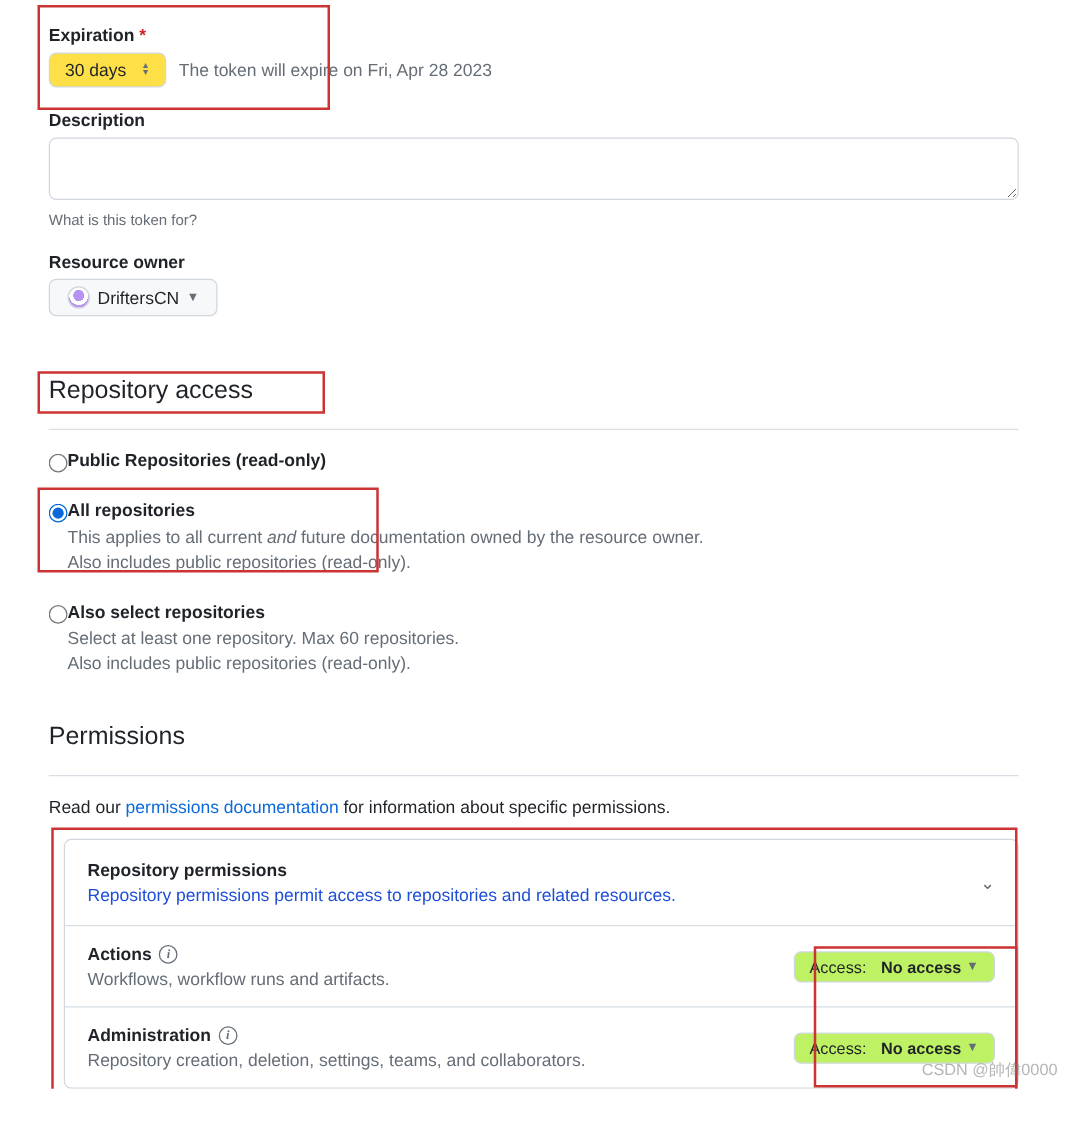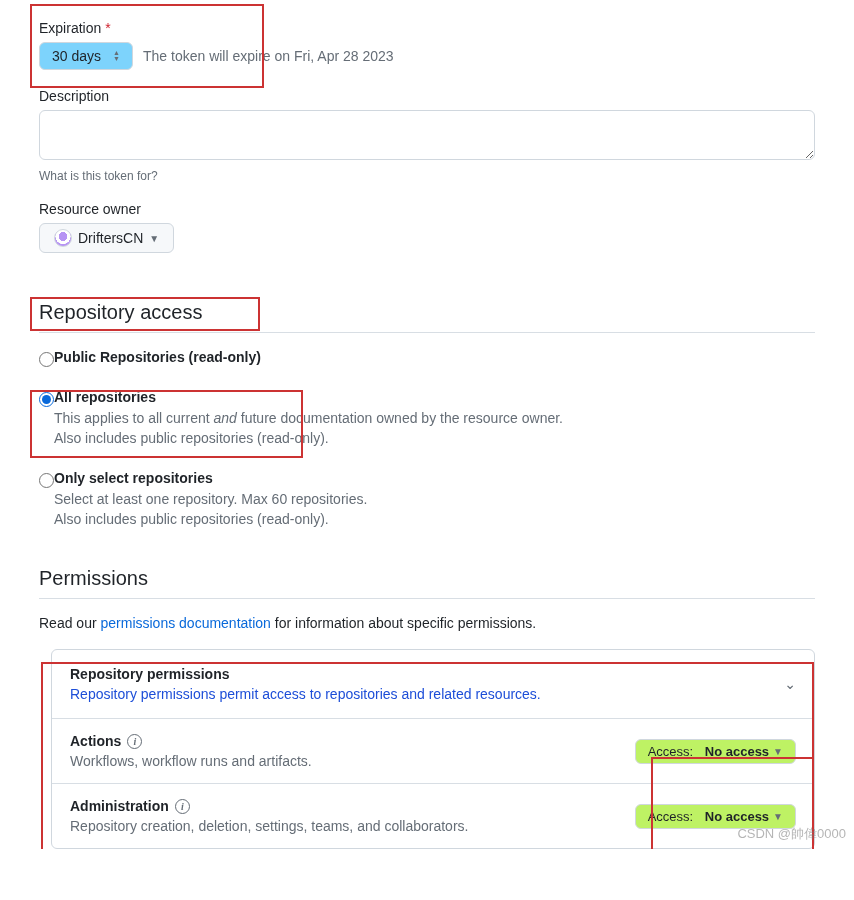--- a/index.html
+++ b/index.html
@@ -12,7 +12,7 @@
   padding: 20px 39px 0 39px;
   position: relative;
 }
-.label { font-weight: 400; font-size: 14px; margin-bottom: 6px; display: block; }
+.label { font-weight: 700; font-size: 14px; margin-bottom: 6px; display: block; }
 .req { color: #cf222e; }
 .select-box {
   display: inline-flex; align-items: center; justify-content: space-between;

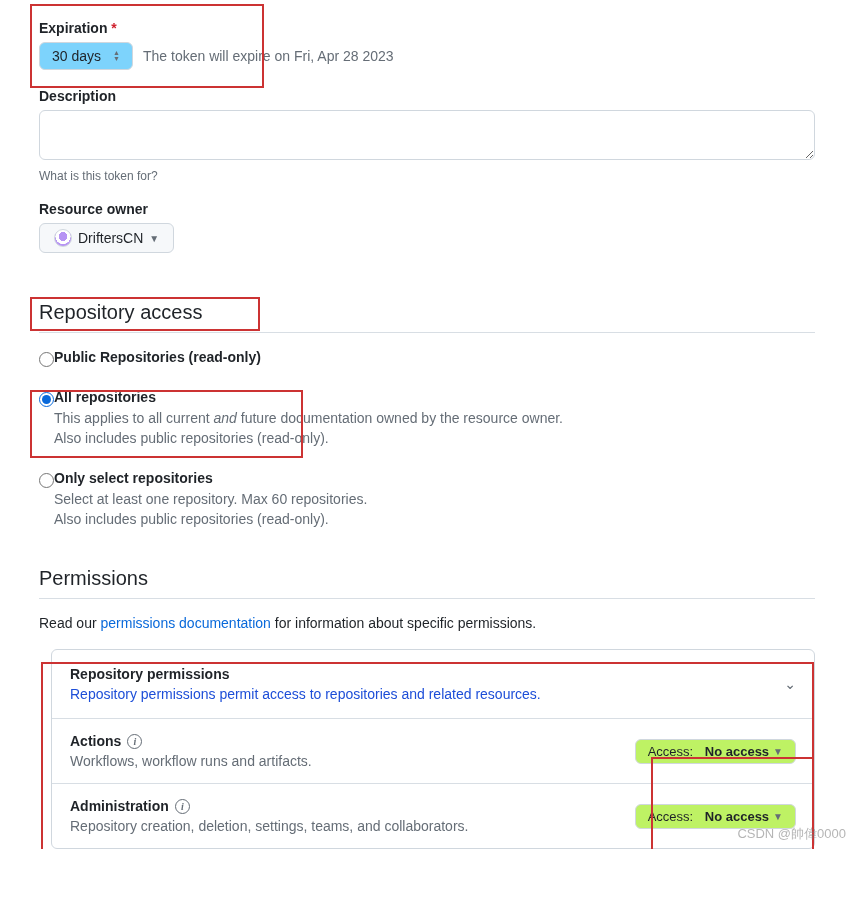--- a/index.html
+++ b/index.html
@@ -17,7 +17,7 @@
 .select-box {
   display: inline-flex; align-items: center; justify-content: space-between;
   padding: 5px 12px; border: 1px solid #d0d7de; border-radius: 6px;
-  background: #7dd3fc; font-size: 14px; min-width: 94px; cursor: pointer;
+  background: #fde047; font-size: 14px; min-width: 94px; cursor: pointer;
 }
 .select-box .updown { display: inline-flex; flex-direction: column; margin-left: 8px; font-size: 7px; line-height: 6px; color: #656d76;}
 .hint { color: #656d76; font-size: 14px; margin-left: 10px; }

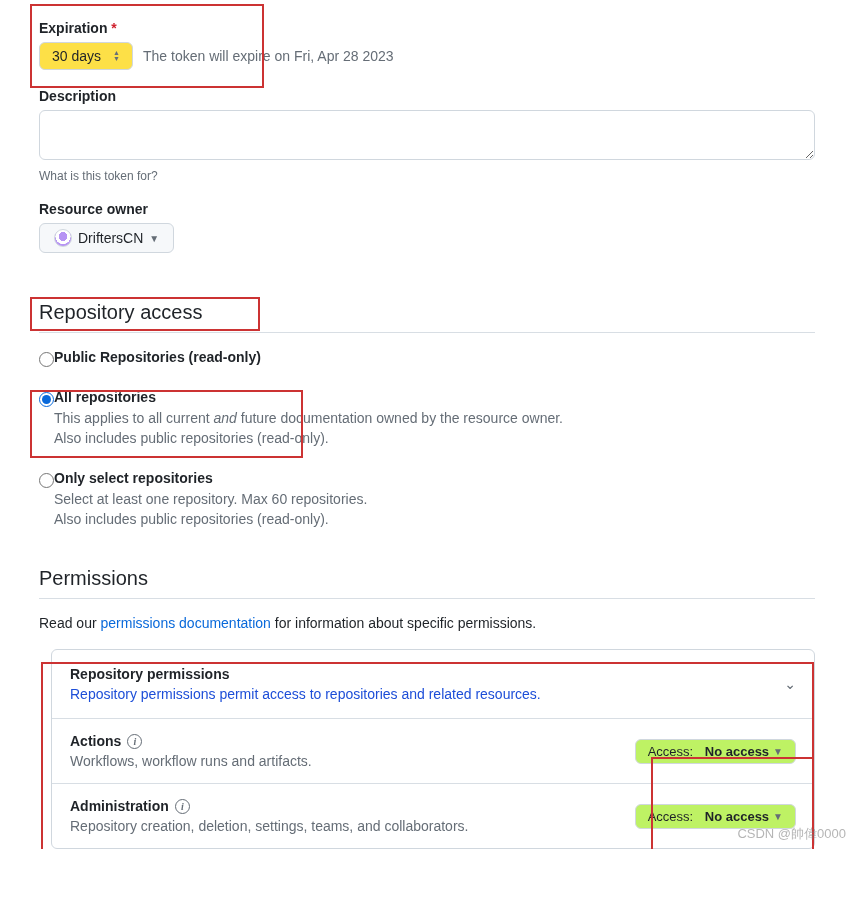--- a/index.html
+++ b/index.html
@@ -39,7 +39,7 @@
 }
 .caret-down { font-size: 10px; color: #656d76; }
 .section-h {
-  font-size: 20px; font-weight: 400; padding-bottom: 8px;
+  font-size: 20px; font-weight: 400; padding-bottom: 19px;
   border-bottom: 1px solid #d8dee4; margin-bottom: 16px;
 }
 .section-gap { margin-top: 48px; }

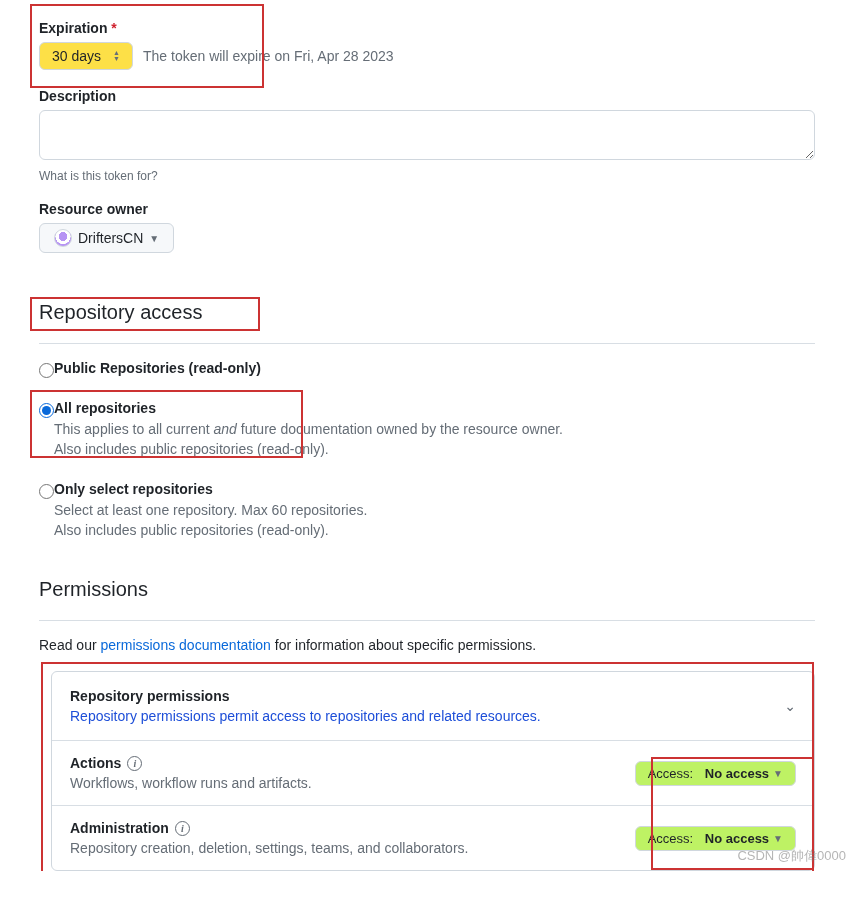--- a/index.html
+++ b/index.html
@@ -136,7 +136,7 @@
   <div class="radio-item">
     <input type="radio" name="ra" style="">
     <div class="radio-body">
-      <div class="title">Only select repositories</div>
+      <div class="title">Also select repositories</div>
       <div class="desc">
         <span>Select at least one repository. Max 60 repositories.</span><br>
         <span>Also includes public repositories (read-only).</span>

